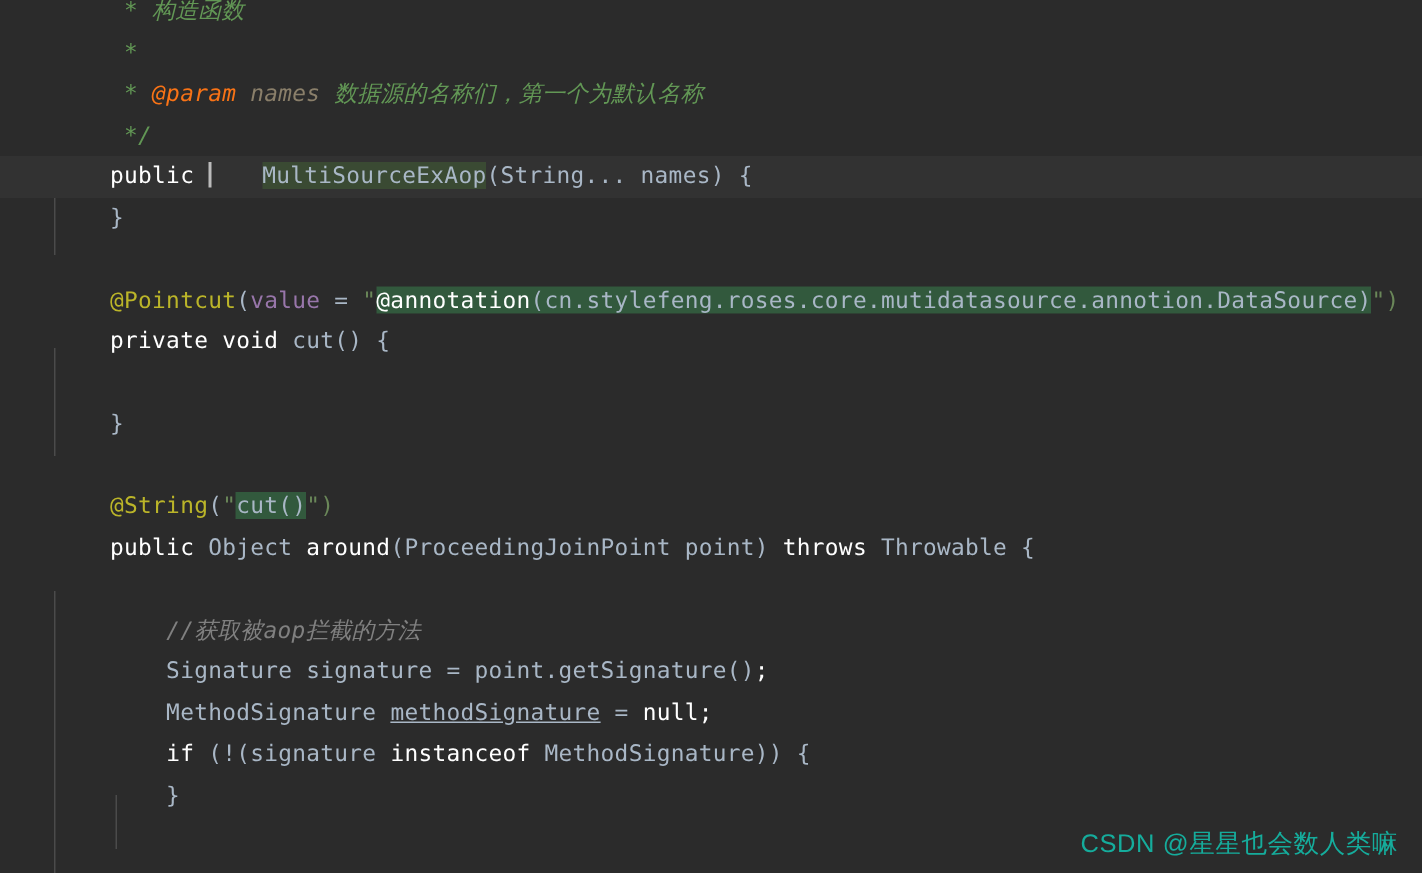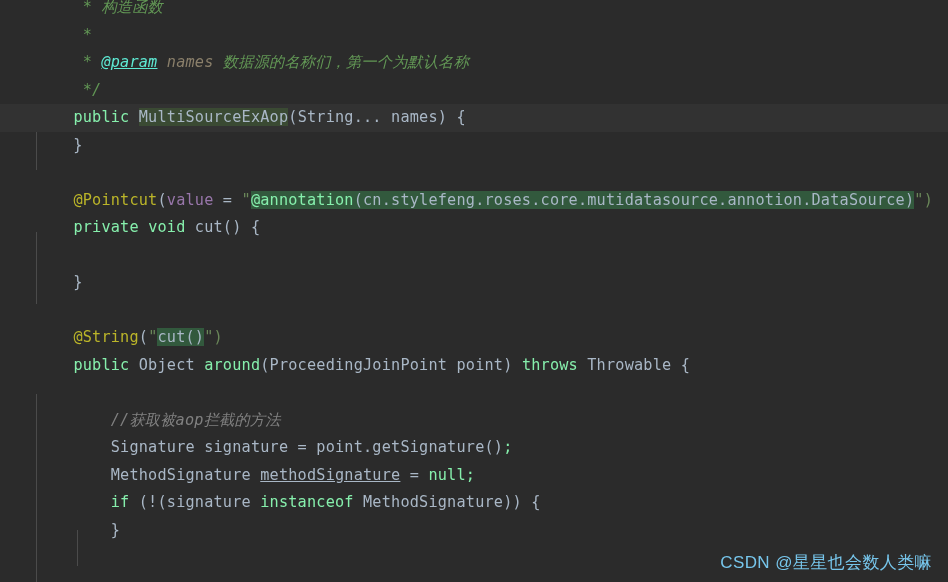--- a/index.html
+++ b/index.html
@@ -48,7 +48,7 @@
   .field{color:#9876aa;}
   .str{color:#6a8759;}
   .cmt{color:#629755;font-style:italic;}
-  .cmtTag{color:#5eead4;font-style:italic;text-decoration:underline;}
+  .cmtTag{color:#f97316;font-style:italic;}
   .cmtParam{color:#8a7f6a;font-style:italic;}
   .lineCmt{color:#808080;font-style:italic;margin-top:32px;}
   .anno{color:#bbb529;}

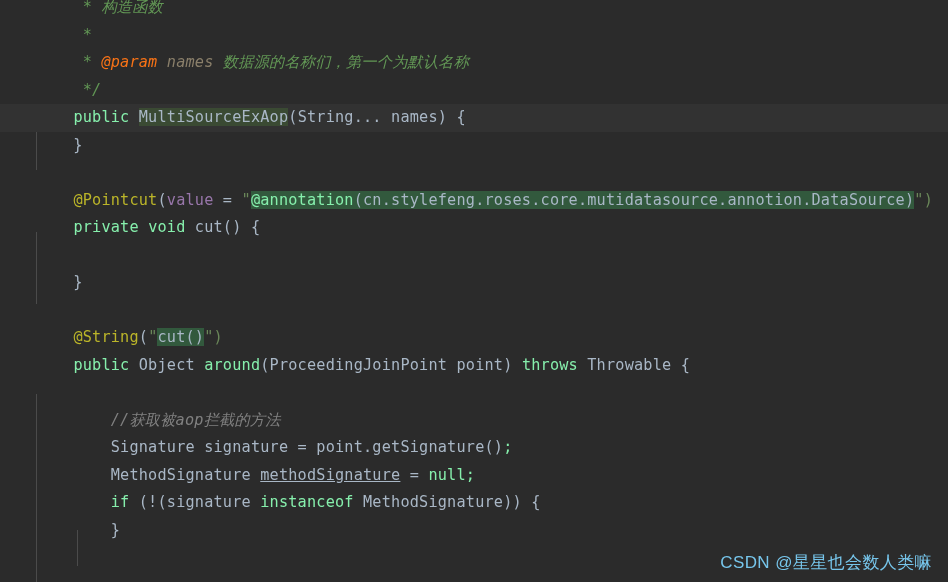--- a/index.html
+++ b/index.html
@@ -42,7 +42,7 @@
   }
 
   
-  .kw{color:#86efac;}
+  .kw{color:#ffffff;}
   .plain{color:#a9b7c6;}
   .ident{color:#a9b7c6;}
   .field{color:#9876aa;}

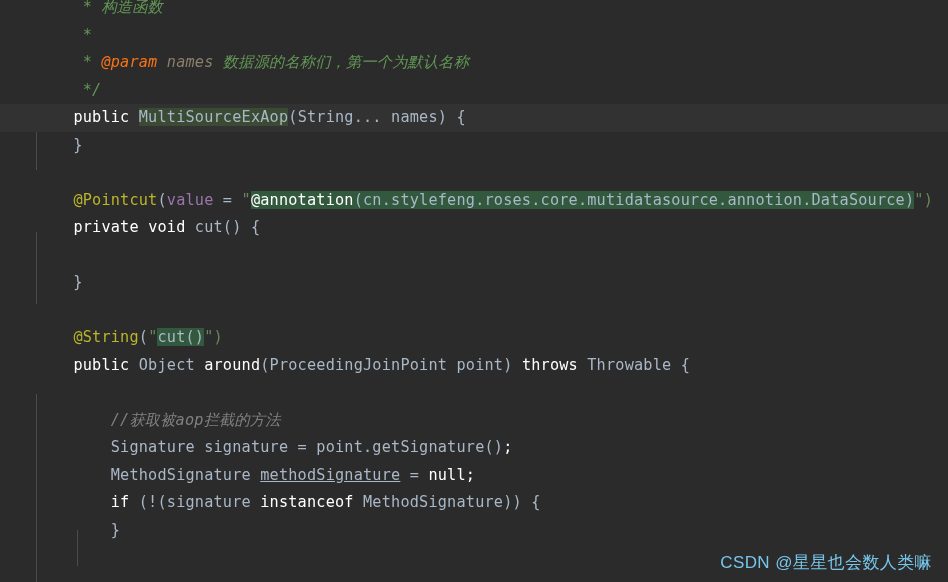--- a/index.html
+++ b/index.html
@@ -55,7 +55,7 @@
   .punct{color:#a9b7c6;}
   .warnUnderline{text-decoration:underline;text-decoration-color:#a9b7c6;}
   .hl{background:#32593d;}
-  .hl2{background:#3a4a33;}
+  .hl2{background:#3a4a33;margin-left:36px;}
   .caret{
     display:inline-block;width:0;border-left:2px solid #bbbbbb;
     height:17px;vertical-align:-3px;margin-right:-2px;

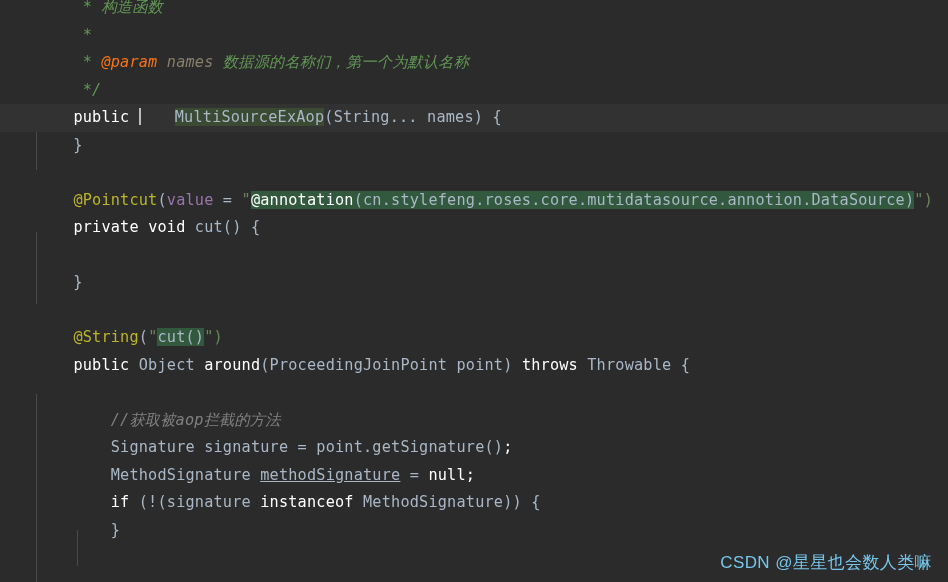--- a/index.html
+++ b/index.html
@@ -63,7 +63,7 @@
   .watermark{
     position:absolute;
     right:16px;bottom:8px;
-    color:#7dd3fc;
+    color:#14b8a6;
     font-family:"Liberation Sans","DejaVu Sans",sans-serif;
     font-size:17px;
     letter-spacing:0.4px;

